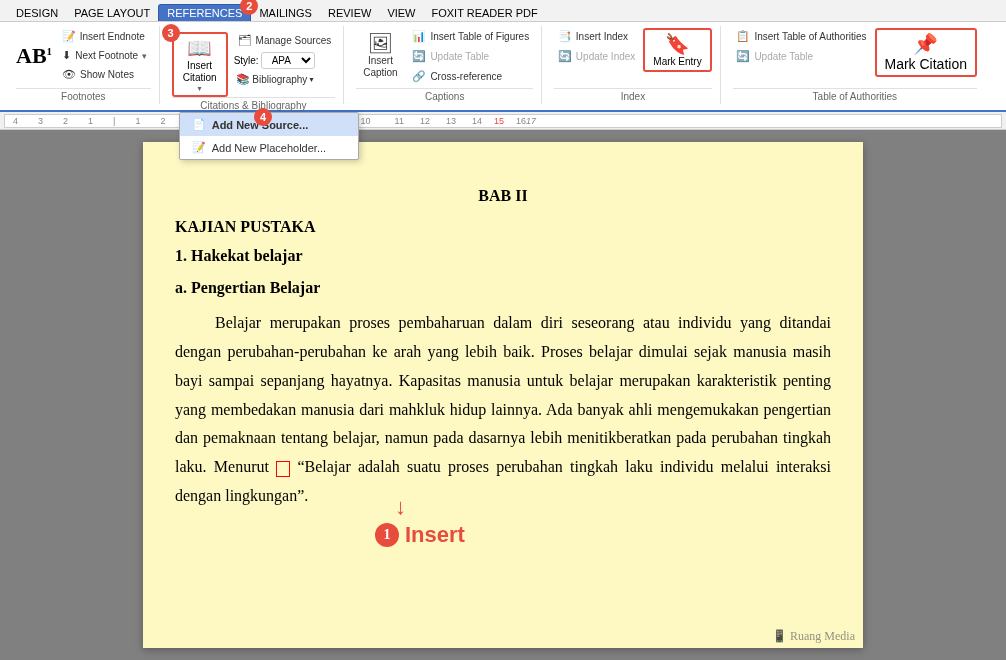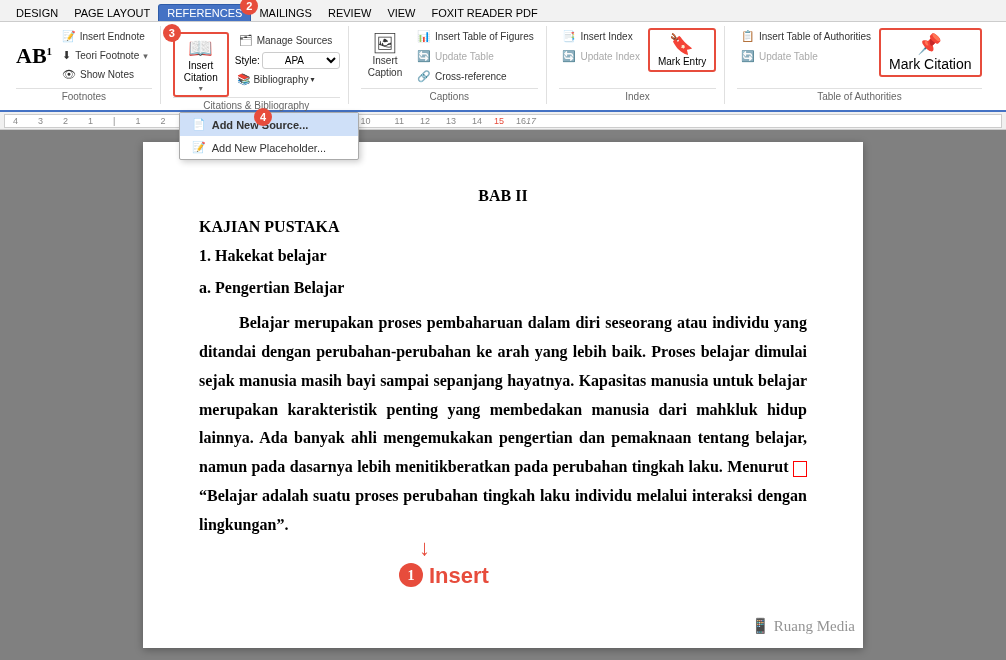--- a/index.html
+++ b/index.html
@@ -326,7 +326,7 @@
             </div>
             <div class="ribbon-btn-small">
               <span style="font-size:11px;">⬇</span>
-              <span>Teori Footnote</span>
+              <span>Next Footnote</span>
               <span style="font-size:9px; color:#666;">▾</span>
             </div>
             <div class="ribbon-btn-small">

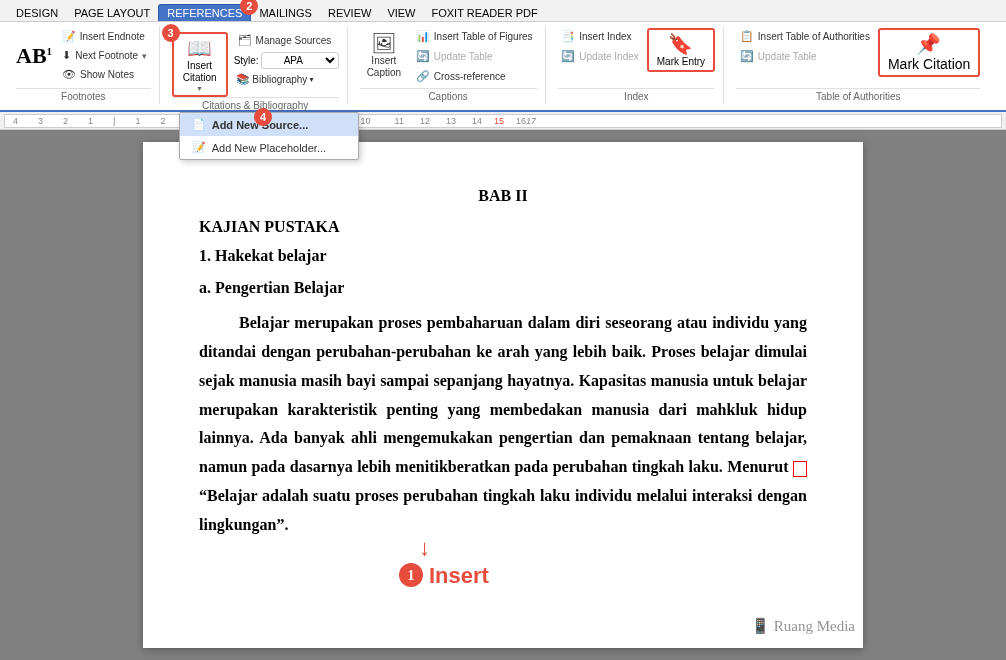--- a/index.html
+++ b/index.html
@@ -114,7 +114,7 @@
       border: 1px solid #ccc;
       border-radius: 3px;
       font-size: 10px;
-      padding: 1px 18px;
+      padding: 1px 6px;
       background: white;
     }
     .biblio-btn {

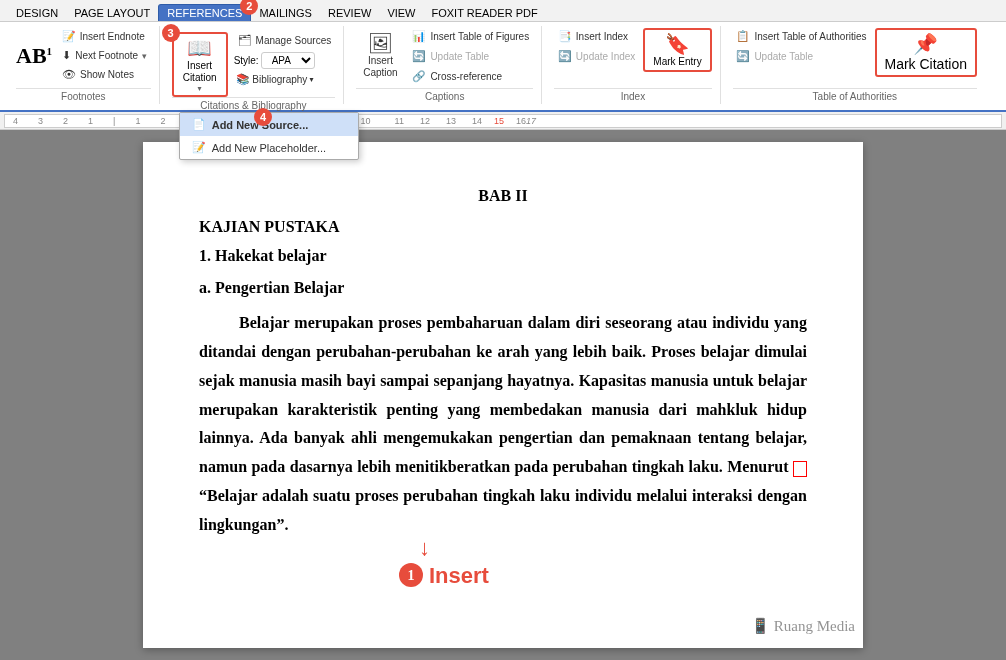--- a/index.html
+++ b/index.html
@@ -217,10 +217,10 @@
     }
 
     .page {
-      background: #ffffff;
+      background: #fef9c3;
       width: 720px;
       min-height: 480px;
-      padding: 40px 56px;
+      padding: 40px 32px;
       box-shadow: 0 2px 8px rgba(0,0,0,0.3);
       font-family: 'Times New Roman', Times, serif;
       font-size: 12pt;

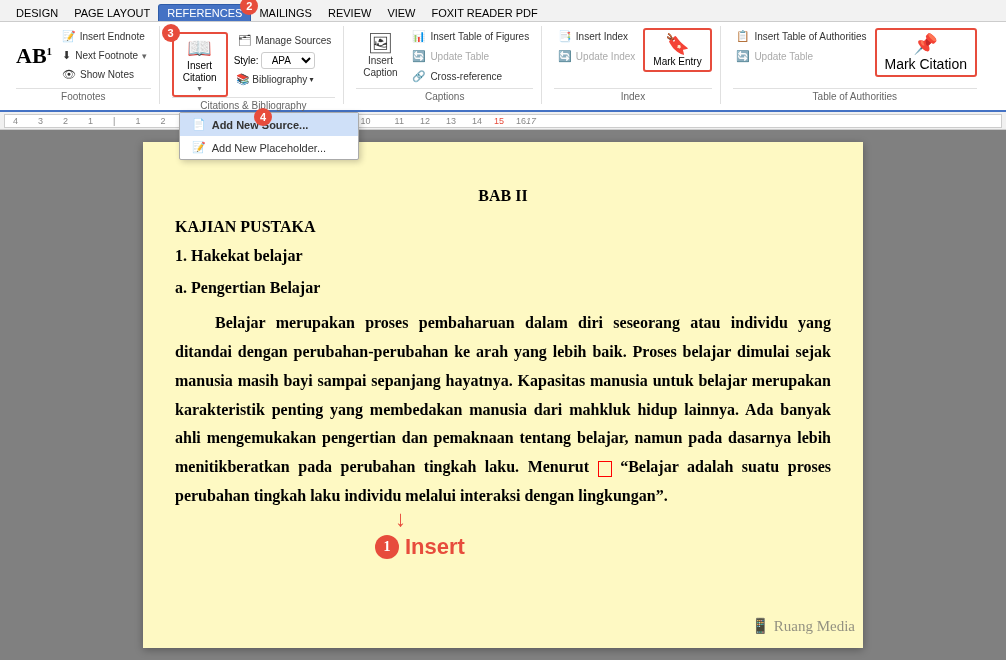--- a/index.html
+++ b/index.html
@@ -244,9 +244,8 @@
 
     .body-text {
       text-align: justify;
-      margin-bottom: 16px;
+      margin-bottom: 4px;
       text-indent: 40px;
-      font-weight: bold;
     }
     .cursor-box {
       display: inline-block;

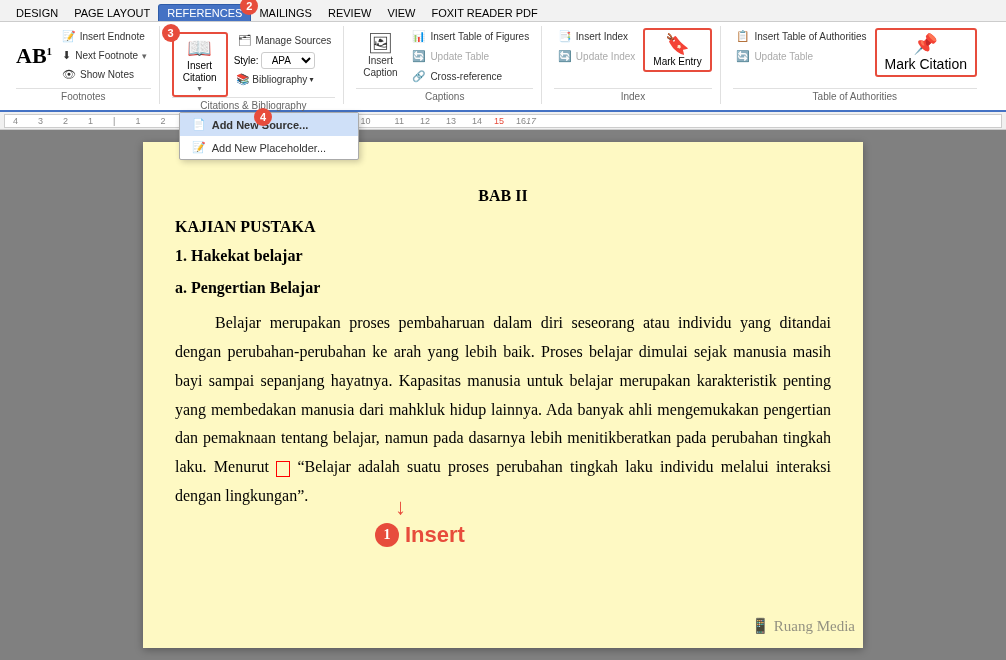--- a/index.html
+++ b/index.html
@@ -258,10 +258,10 @@
     
     .watermark {
       position: absolute;
-      bottom: 8px;
+      bottom: 0;
       right: 8px;
       opacity: 0.7;
-      font-size: 15px;
+      font-size: 12px;
       color: #666;
     }
 

